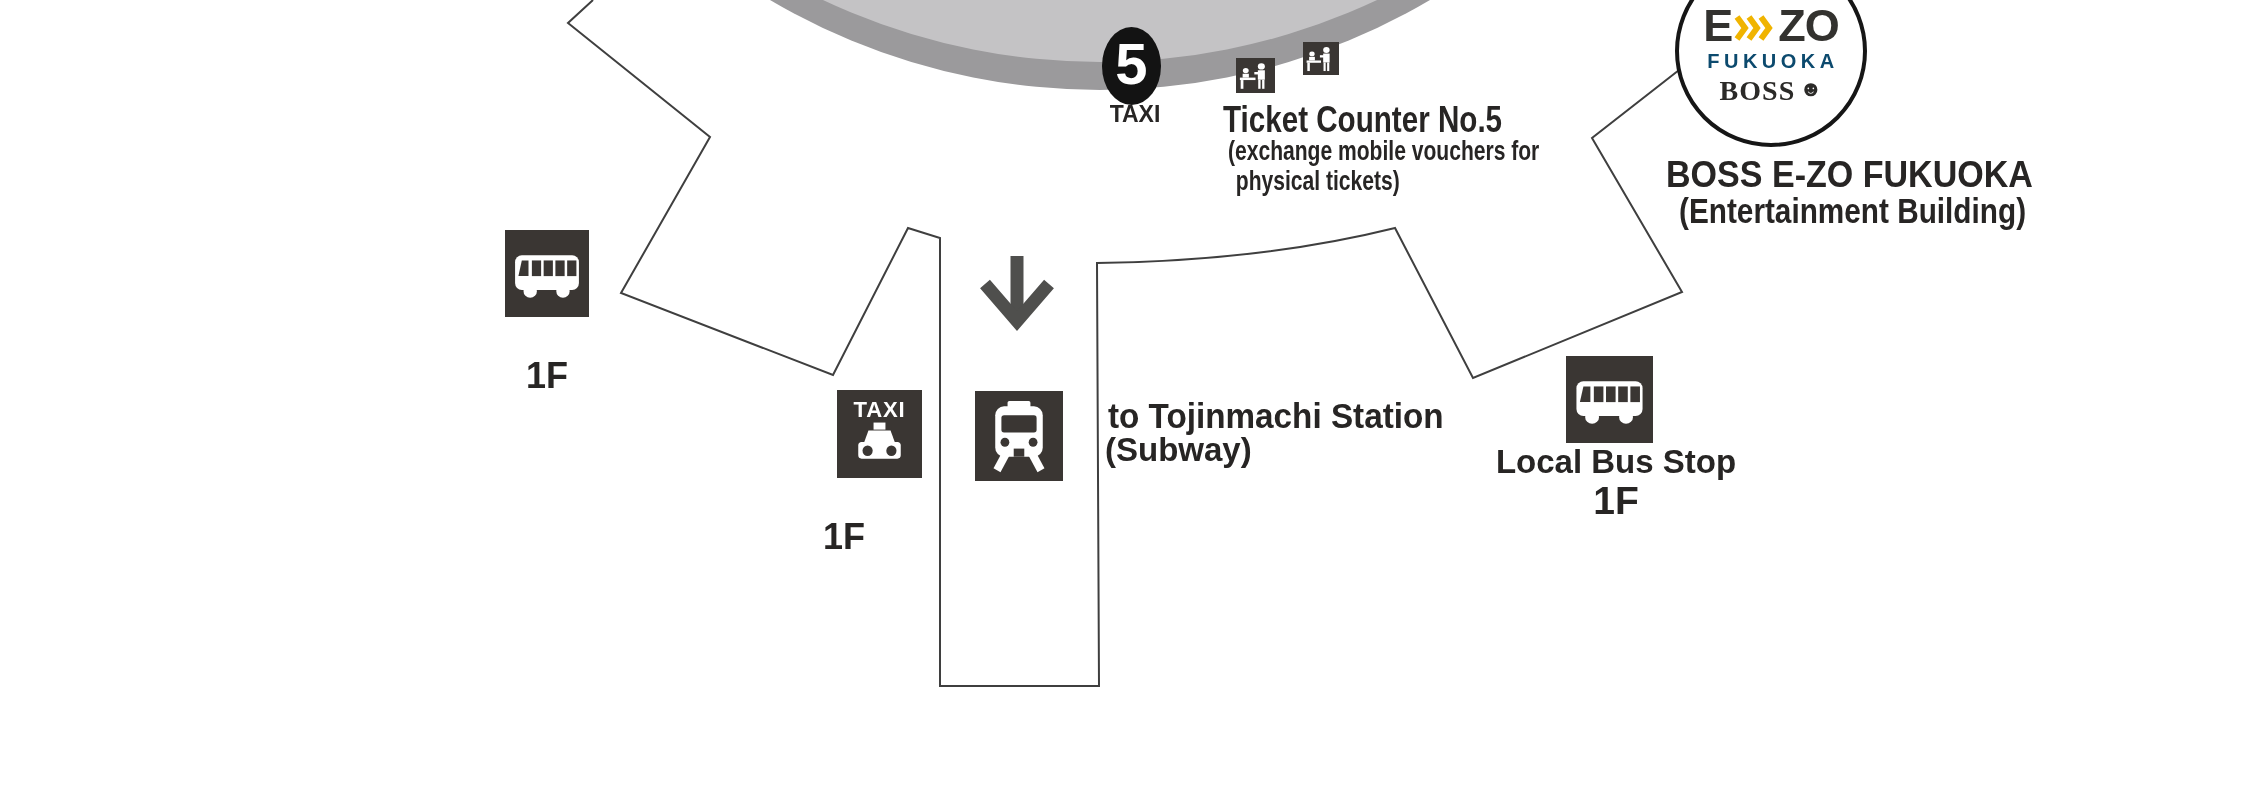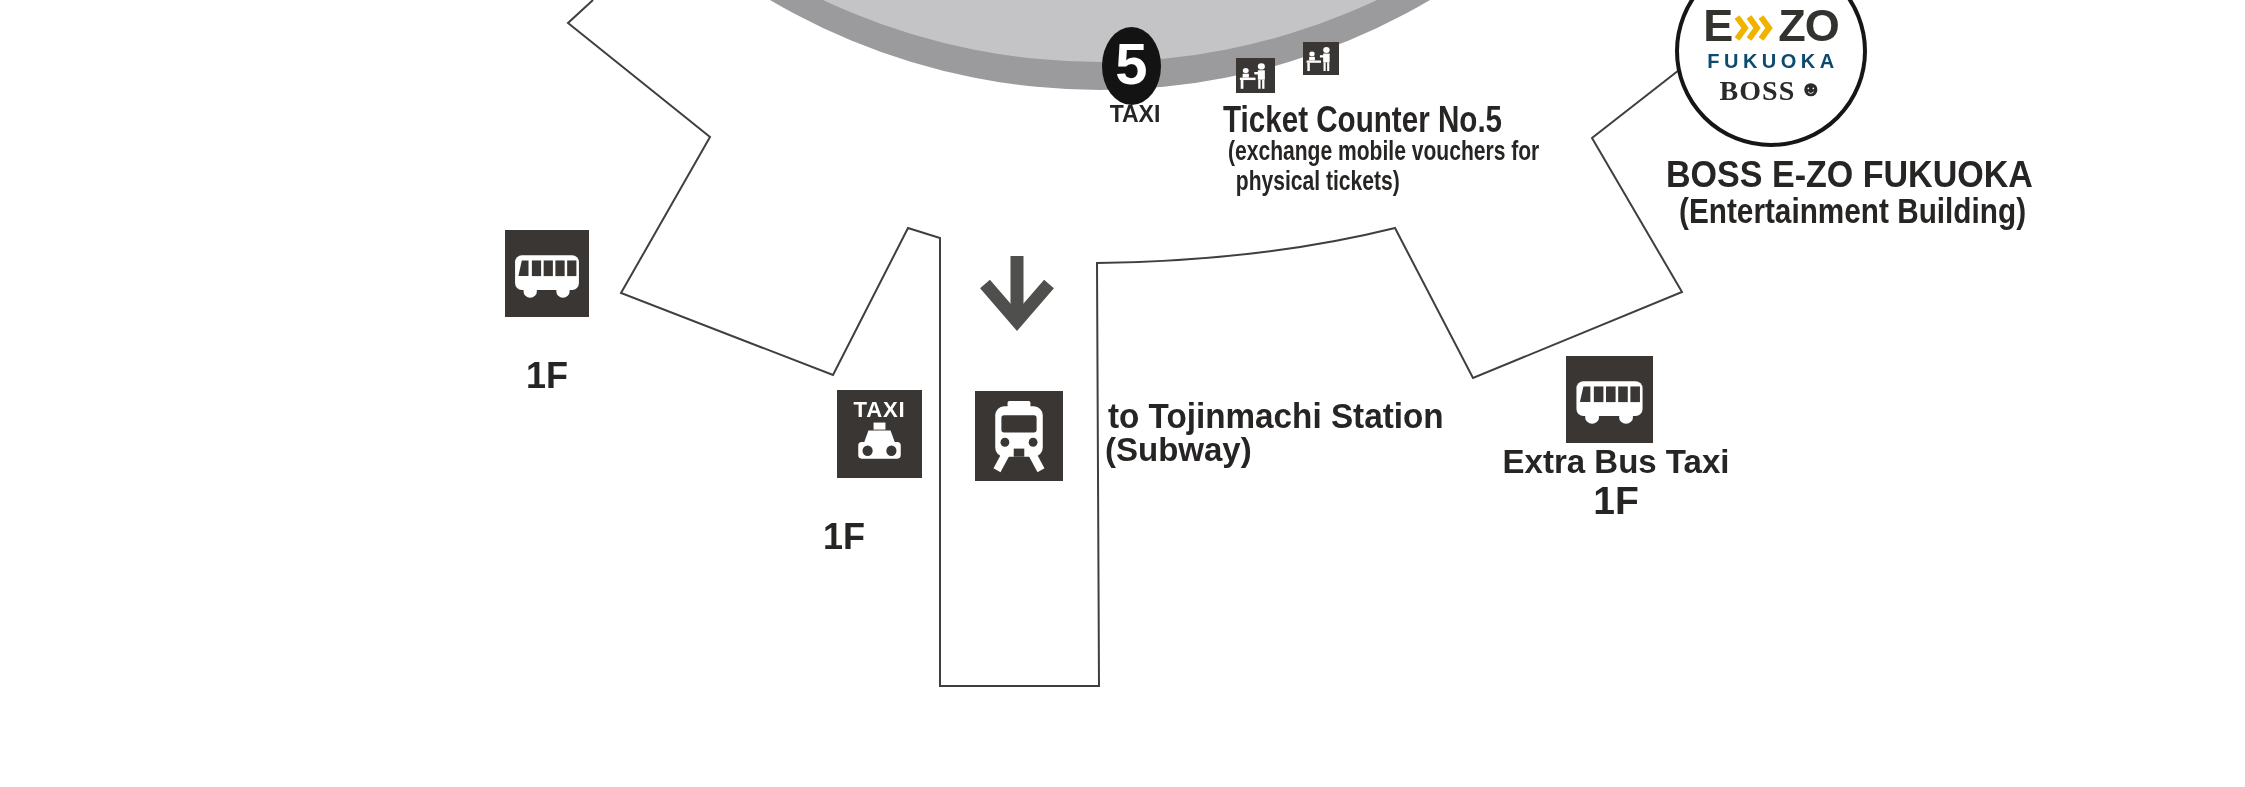--- a/index.html
+++ b/index.html
@@ -143,7 +143,7 @@
       <circle cx="69" cy="70" r="8" fill="#fff"></circle>
     </svg>
   </div>
-  <div class="lbl ctr" style="left:1466px;top:445px;width:300px;font-size:33px;">Extra Bus Taxi</div>
+  <div class="lbl ctr" style="left:1466px;top:445px;width:300px;font-size:33px;">Local Bus Stop</div>
   <div class="lbl ctr" style="left:1466px;top:481px;width:300px;font-size:39px;">1F</div>
 
   <div class="ezo-circle">

